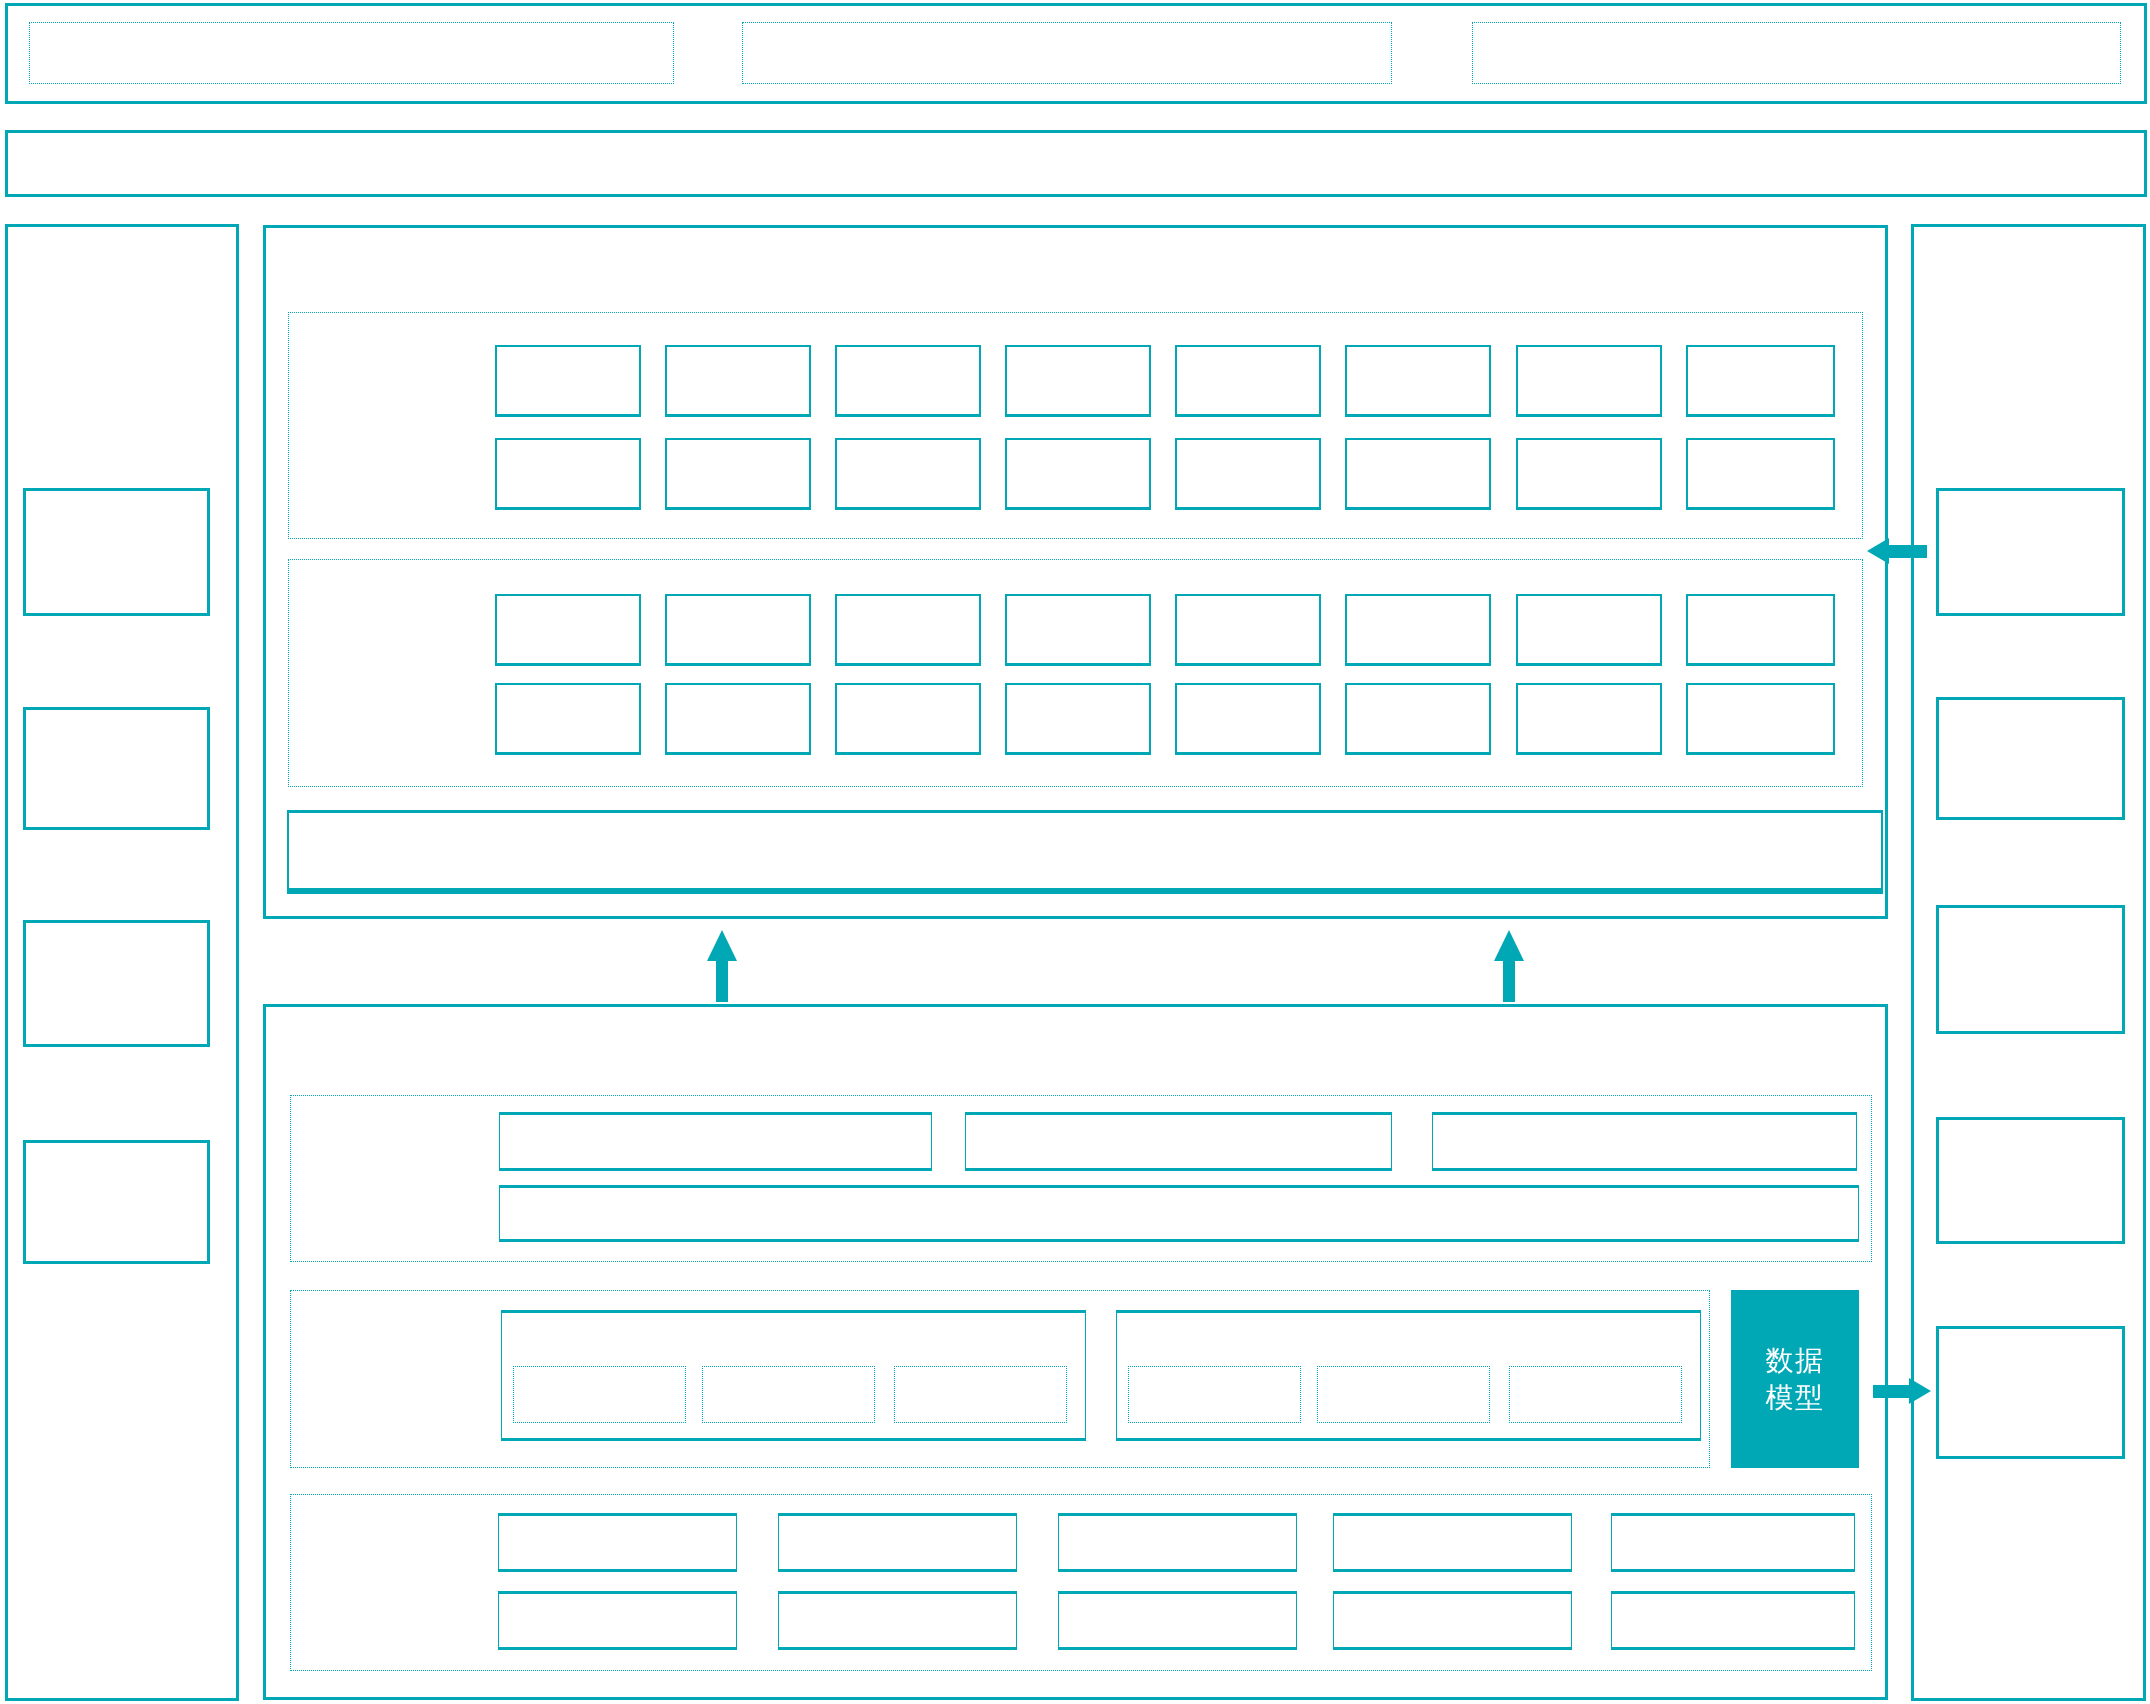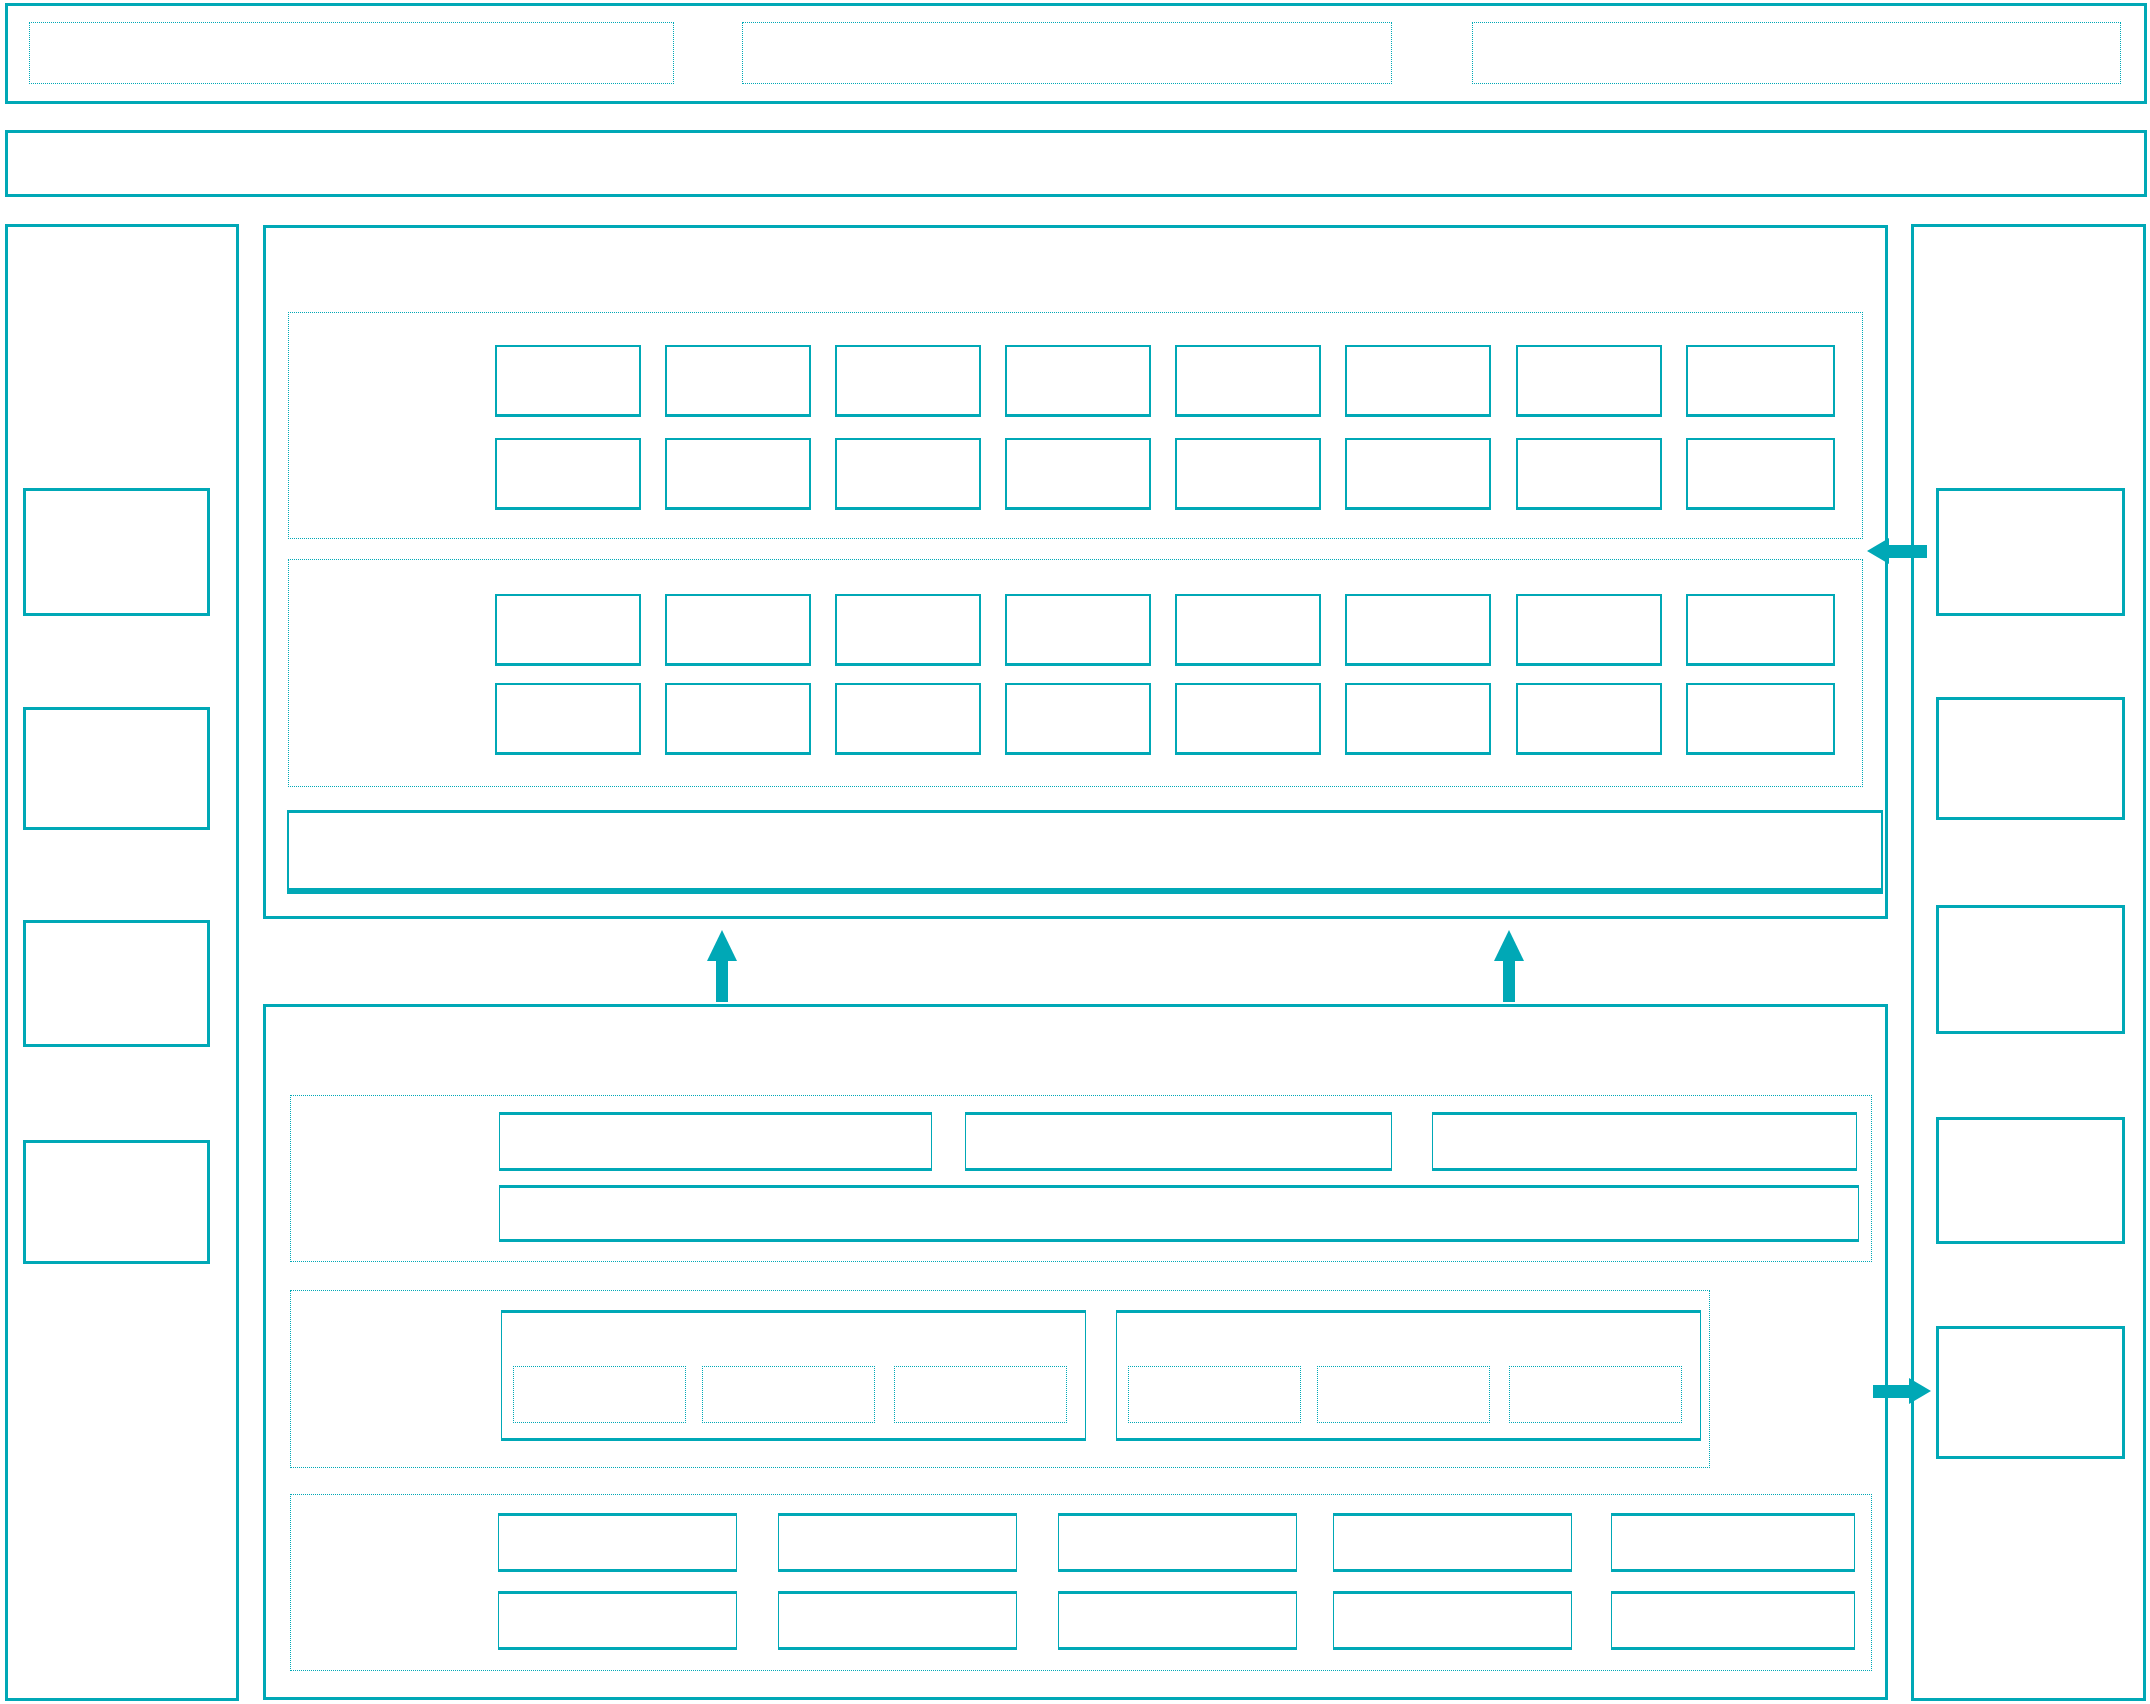--- a/index.html
+++ b/index.html
@@ -156,6 +156,10 @@
       </div>
     </div>
 
+    <div class="fillbox" style="left:1465px; top:283px; width:128px; height:178px;">
+      <span>数据</span>
+      <span>模型</span>
+    </div>
 
     <div class="dotc" style="left:24px; top:487px; width:1582px; height:177px;">
       <div class="hbox" style="left:207px; top:18px; width:239px; height:59px;"></div>

